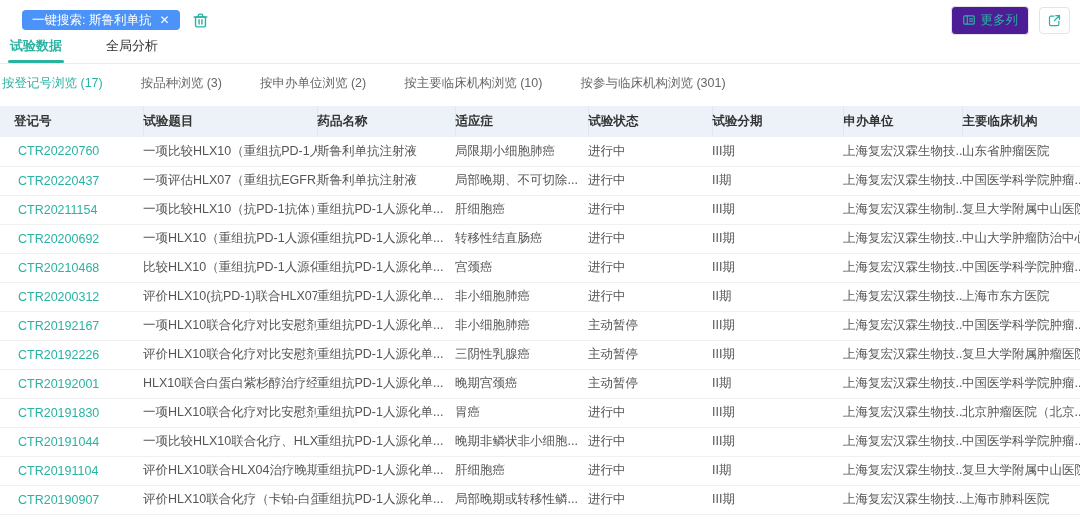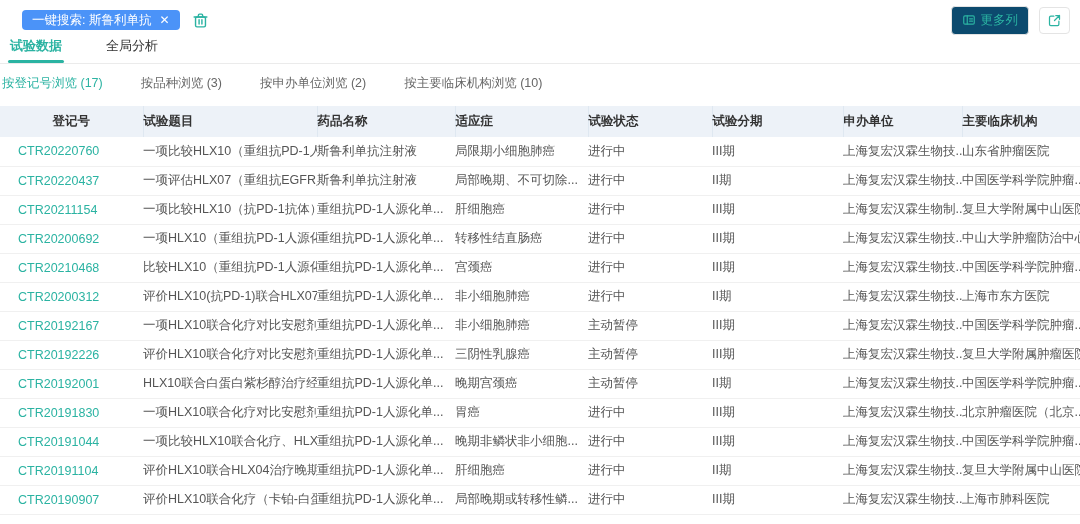--- a/index.html
+++ b/index.html
@@ -24,7 +24,7 @@
   .icon-btn{display:inline-flex;align-items:center;justify-content:center;cursor:pointer;background:none;border:none;}
   .topbar-right{display:flex;align-items:center;gap:10px;}
   .more-cols-btn{display:inline-flex;align-items:center;gap:5px;border:1px solid #e4e4e4;
-    border-radius:4px;background:#0c4a6e;color:var(--teal);font-size:12.5px;
+    border-radius:4px;background:#4c1d95;color:var(--teal);font-size:12.5px;
     padding:5px 10px;cursor:pointer;font-family:inherit;}
   .ext-btn{border:1px solid #e4e4e4;border-radius:4px;background:#fff;padding:5px 7px;cursor:pointer;}
   

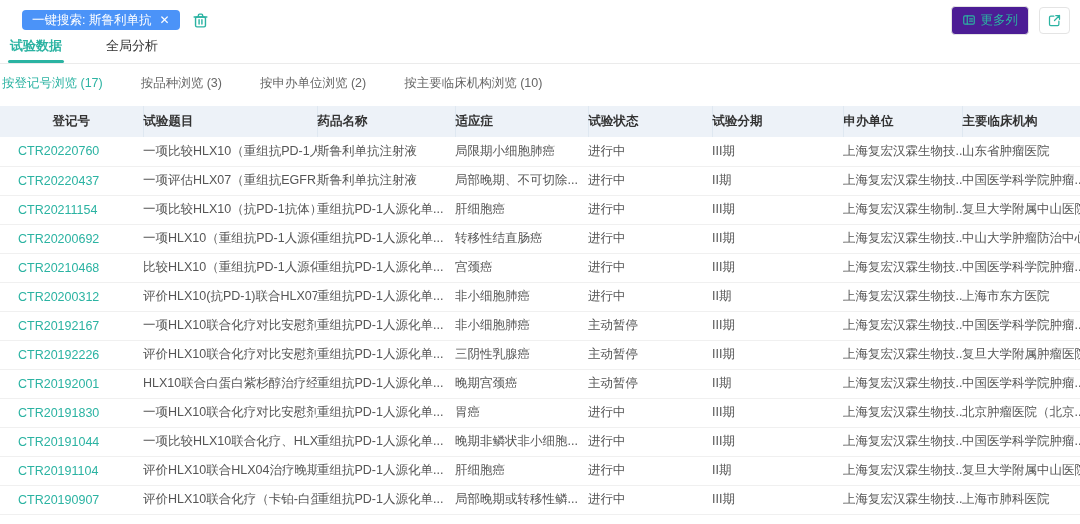--- a/index.html
+++ b/index.html
@@ -98,6 +98,7 @@
     <div class="filter">按品种浏览 (3)</div>
     <div class="filter">按申办单位浏览 (2)</div>
     <div class="filter">按主要临床机构浏览 (10)</div>
+    <div class="filter">按参与临床机构浏览 (301)</div>
   </div>
 
 <table>

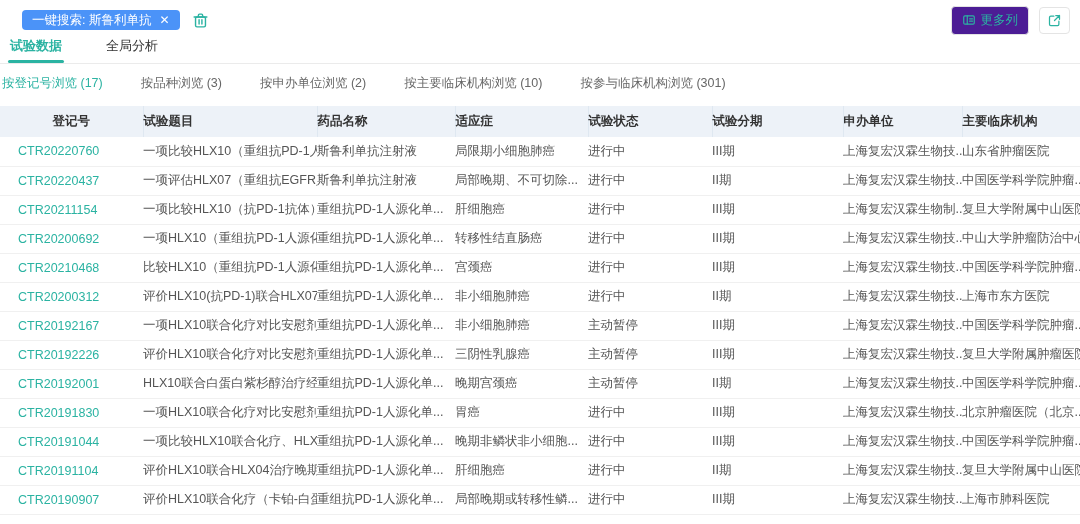--- a/index.html
+++ b/index.html
@@ -42,7 +42,7 @@
   thead th{background:var(--header-bg);font-size:12.5px;font-weight:bold;color:var(--text-dark);
     text-align:left;height:31px;padding:0 8px 0 0;border-right:1px solid #dfe8f1;}
   thead th:last-child{border-right:none;}
-  thead th:first-child{padding-left:8px;text-align:center;}
+  thead th:first-child{padding-left:14px;}
   tbody td{font-size:12.5px;color:var(--text-cell);height:29px;padding:0 8px 0 0;
     border-bottom:1px solid var(--row-border);white-space:nowrap;overflow:hidden;}
   tbody td:first-child{padding-left:18px;}

